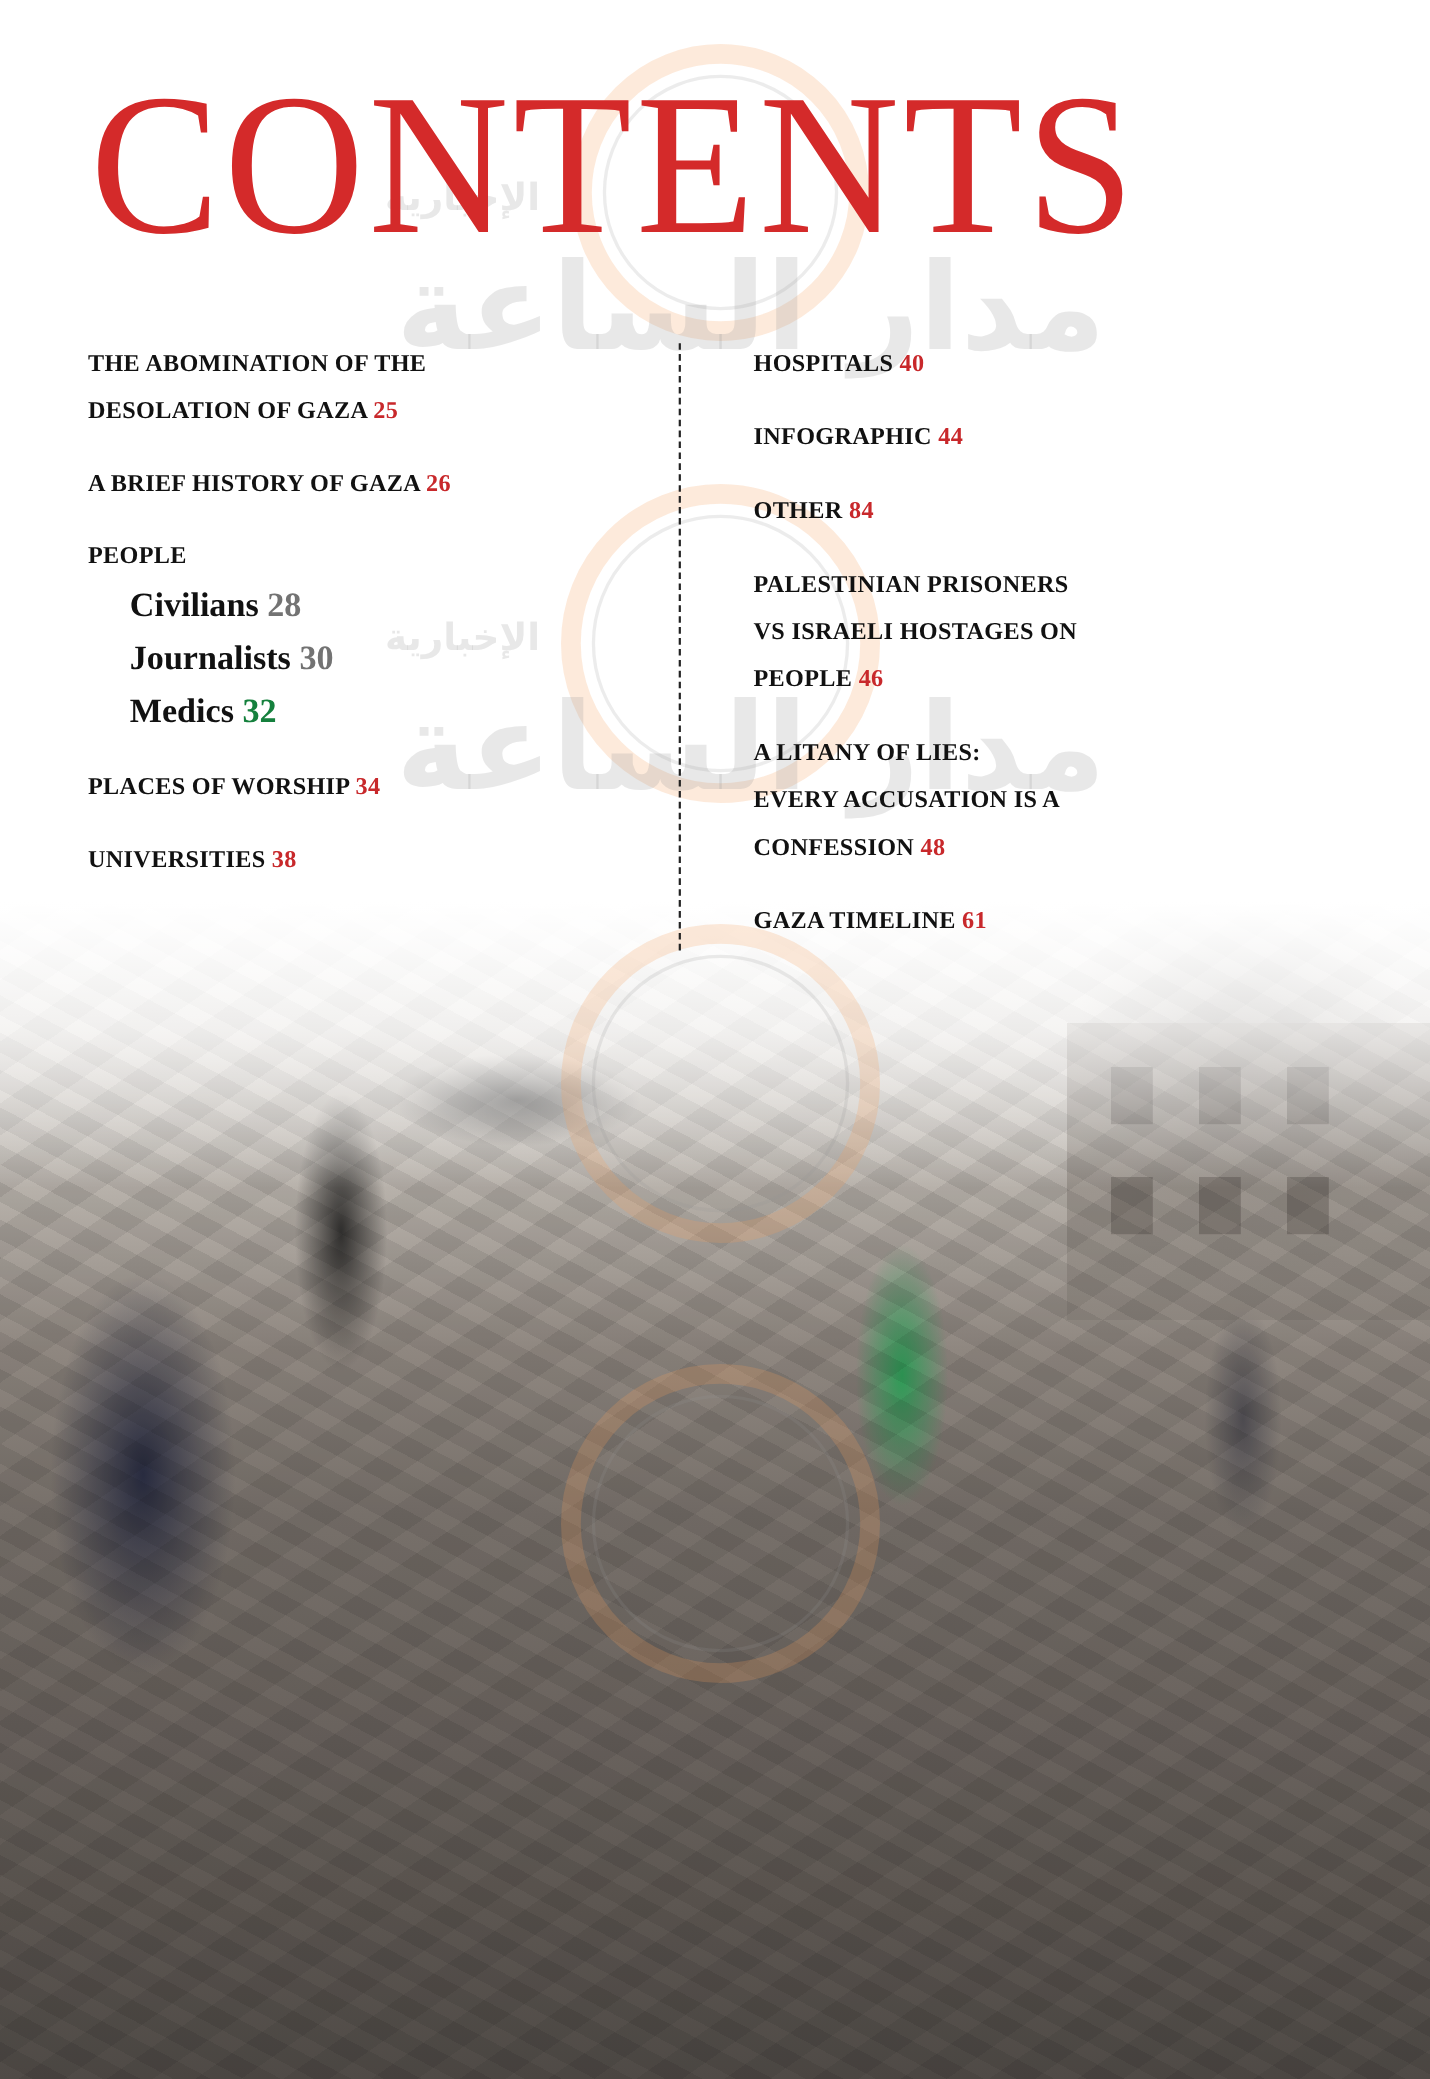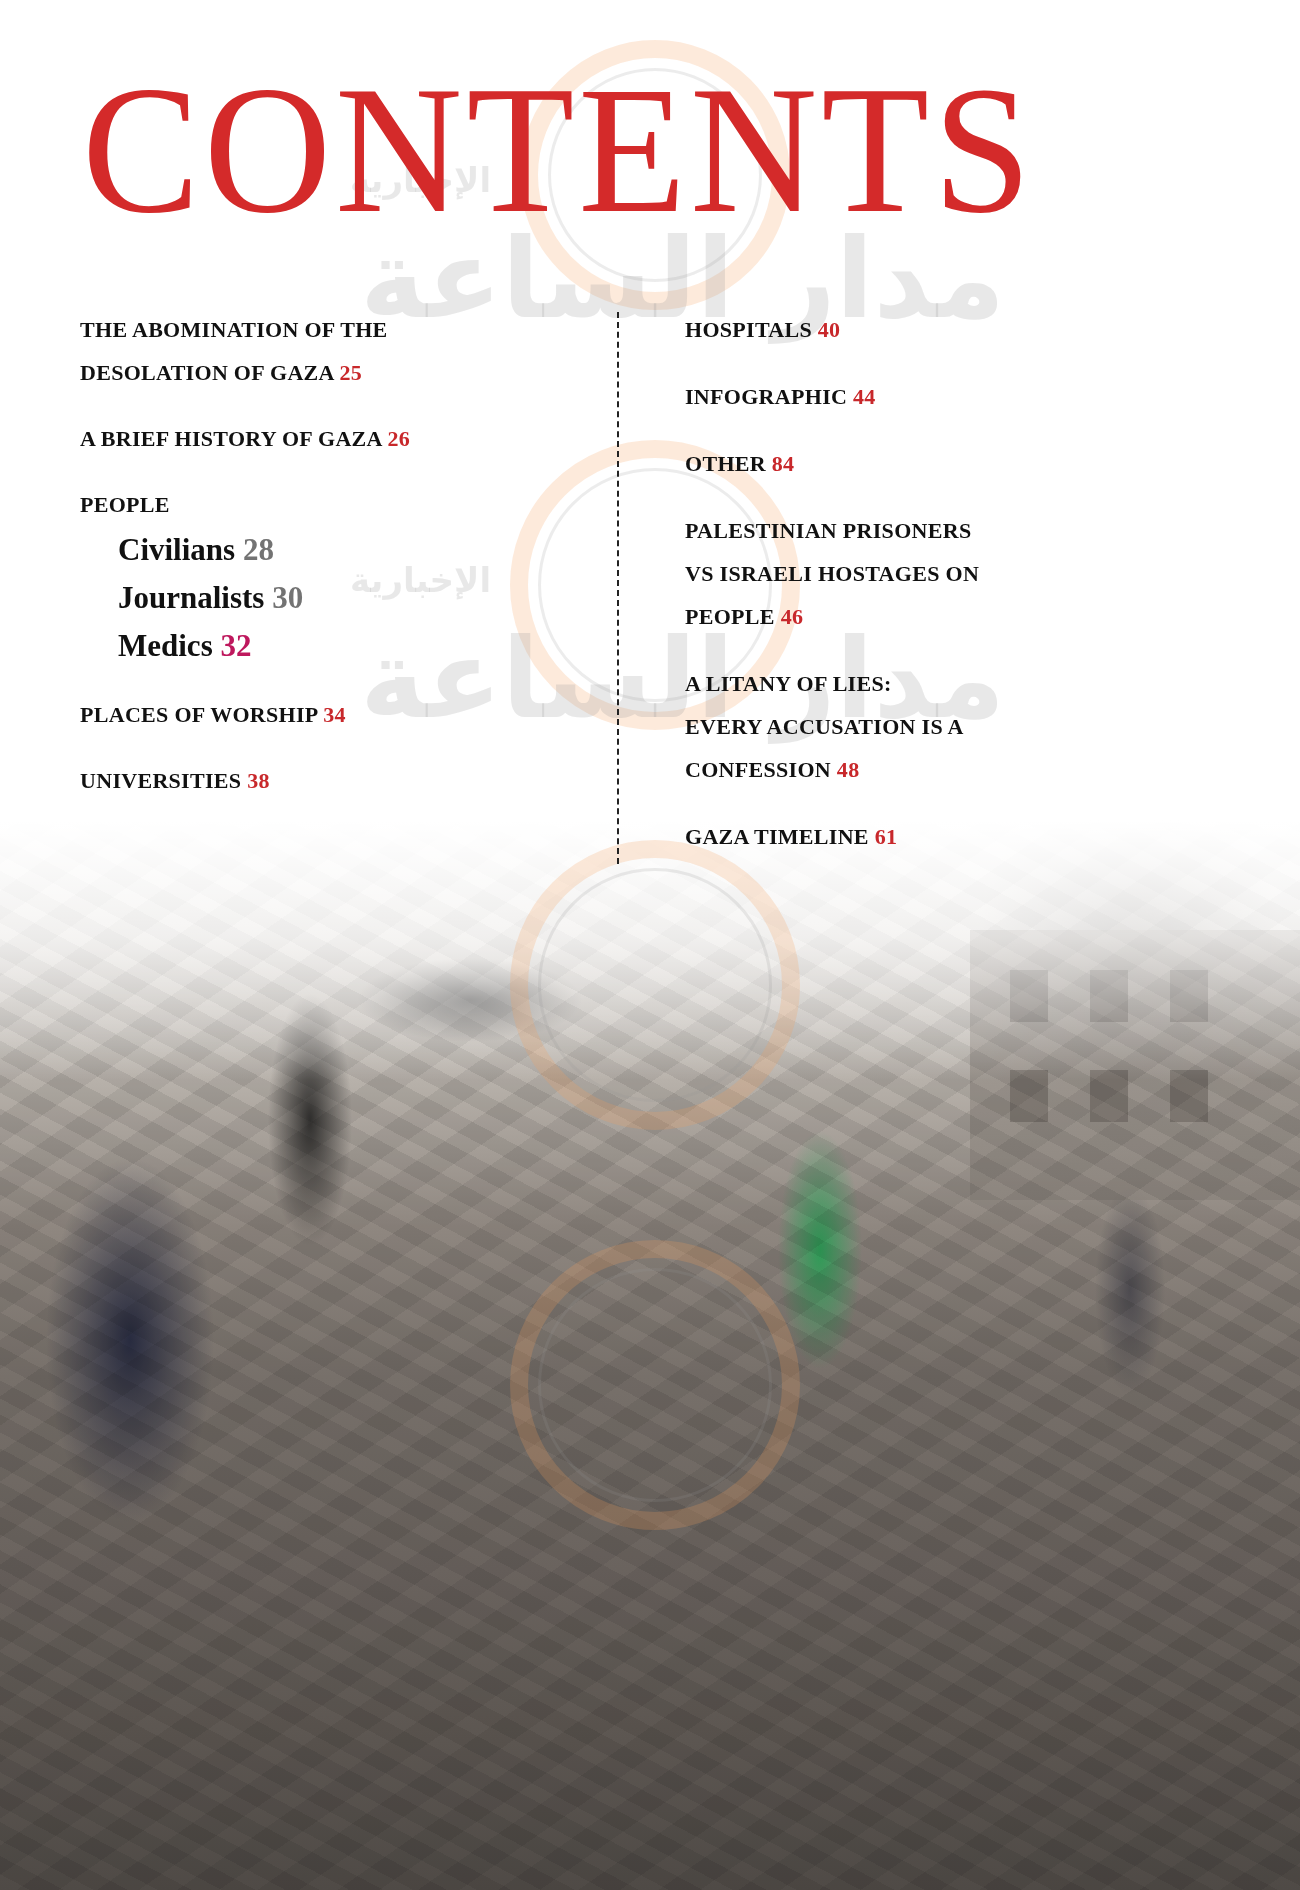--- a/index.html
+++ b/index.html
@@ -35,7 +35,7 @@
   .entry .pg{color:#c8282b;}
   .sub{margin:0;font-weight:bold;font-size:31px;line-height:48px;color:#111;padding-left:38px;}
   .sub .pg{color:#737373;}
-  .sub .pg.black{color:#be185d;}
+  .sub .pg.black{color:#15803d;}
   .people-block{margin-bottom:23px;}
   .people-block .entry{margin-bottom:0;}
   .right .entry{margin-bottom:24px;}

